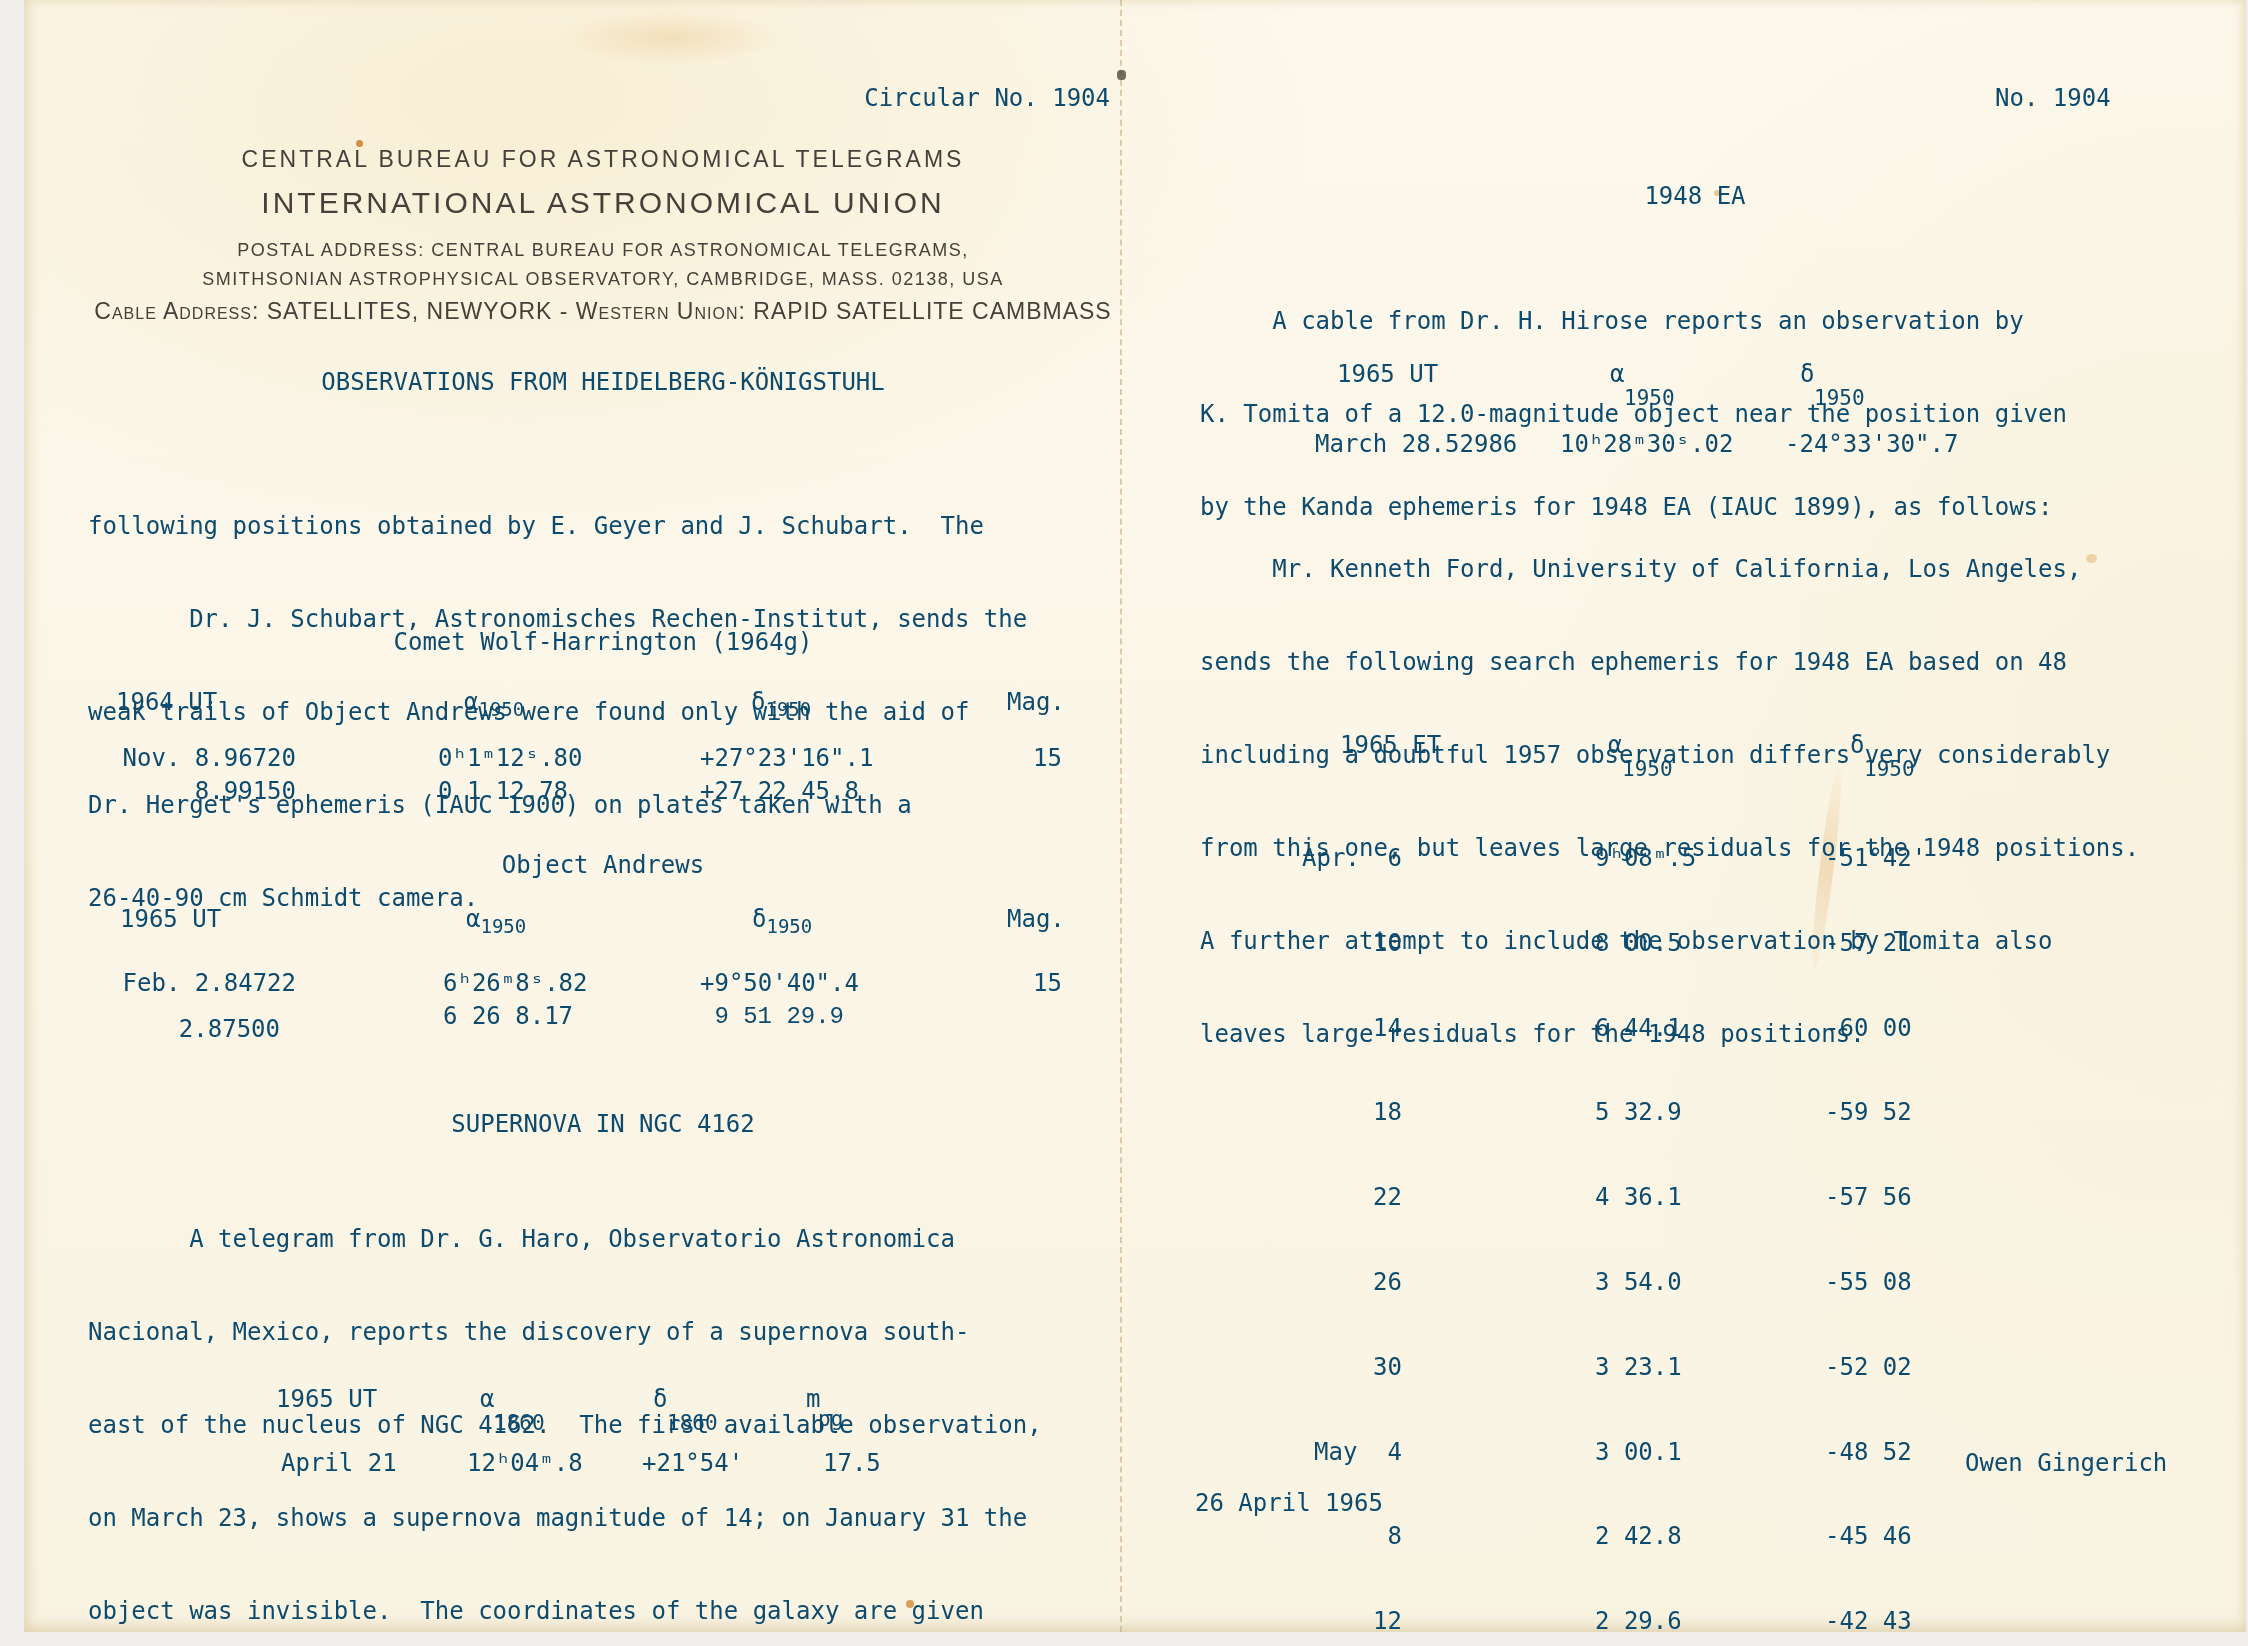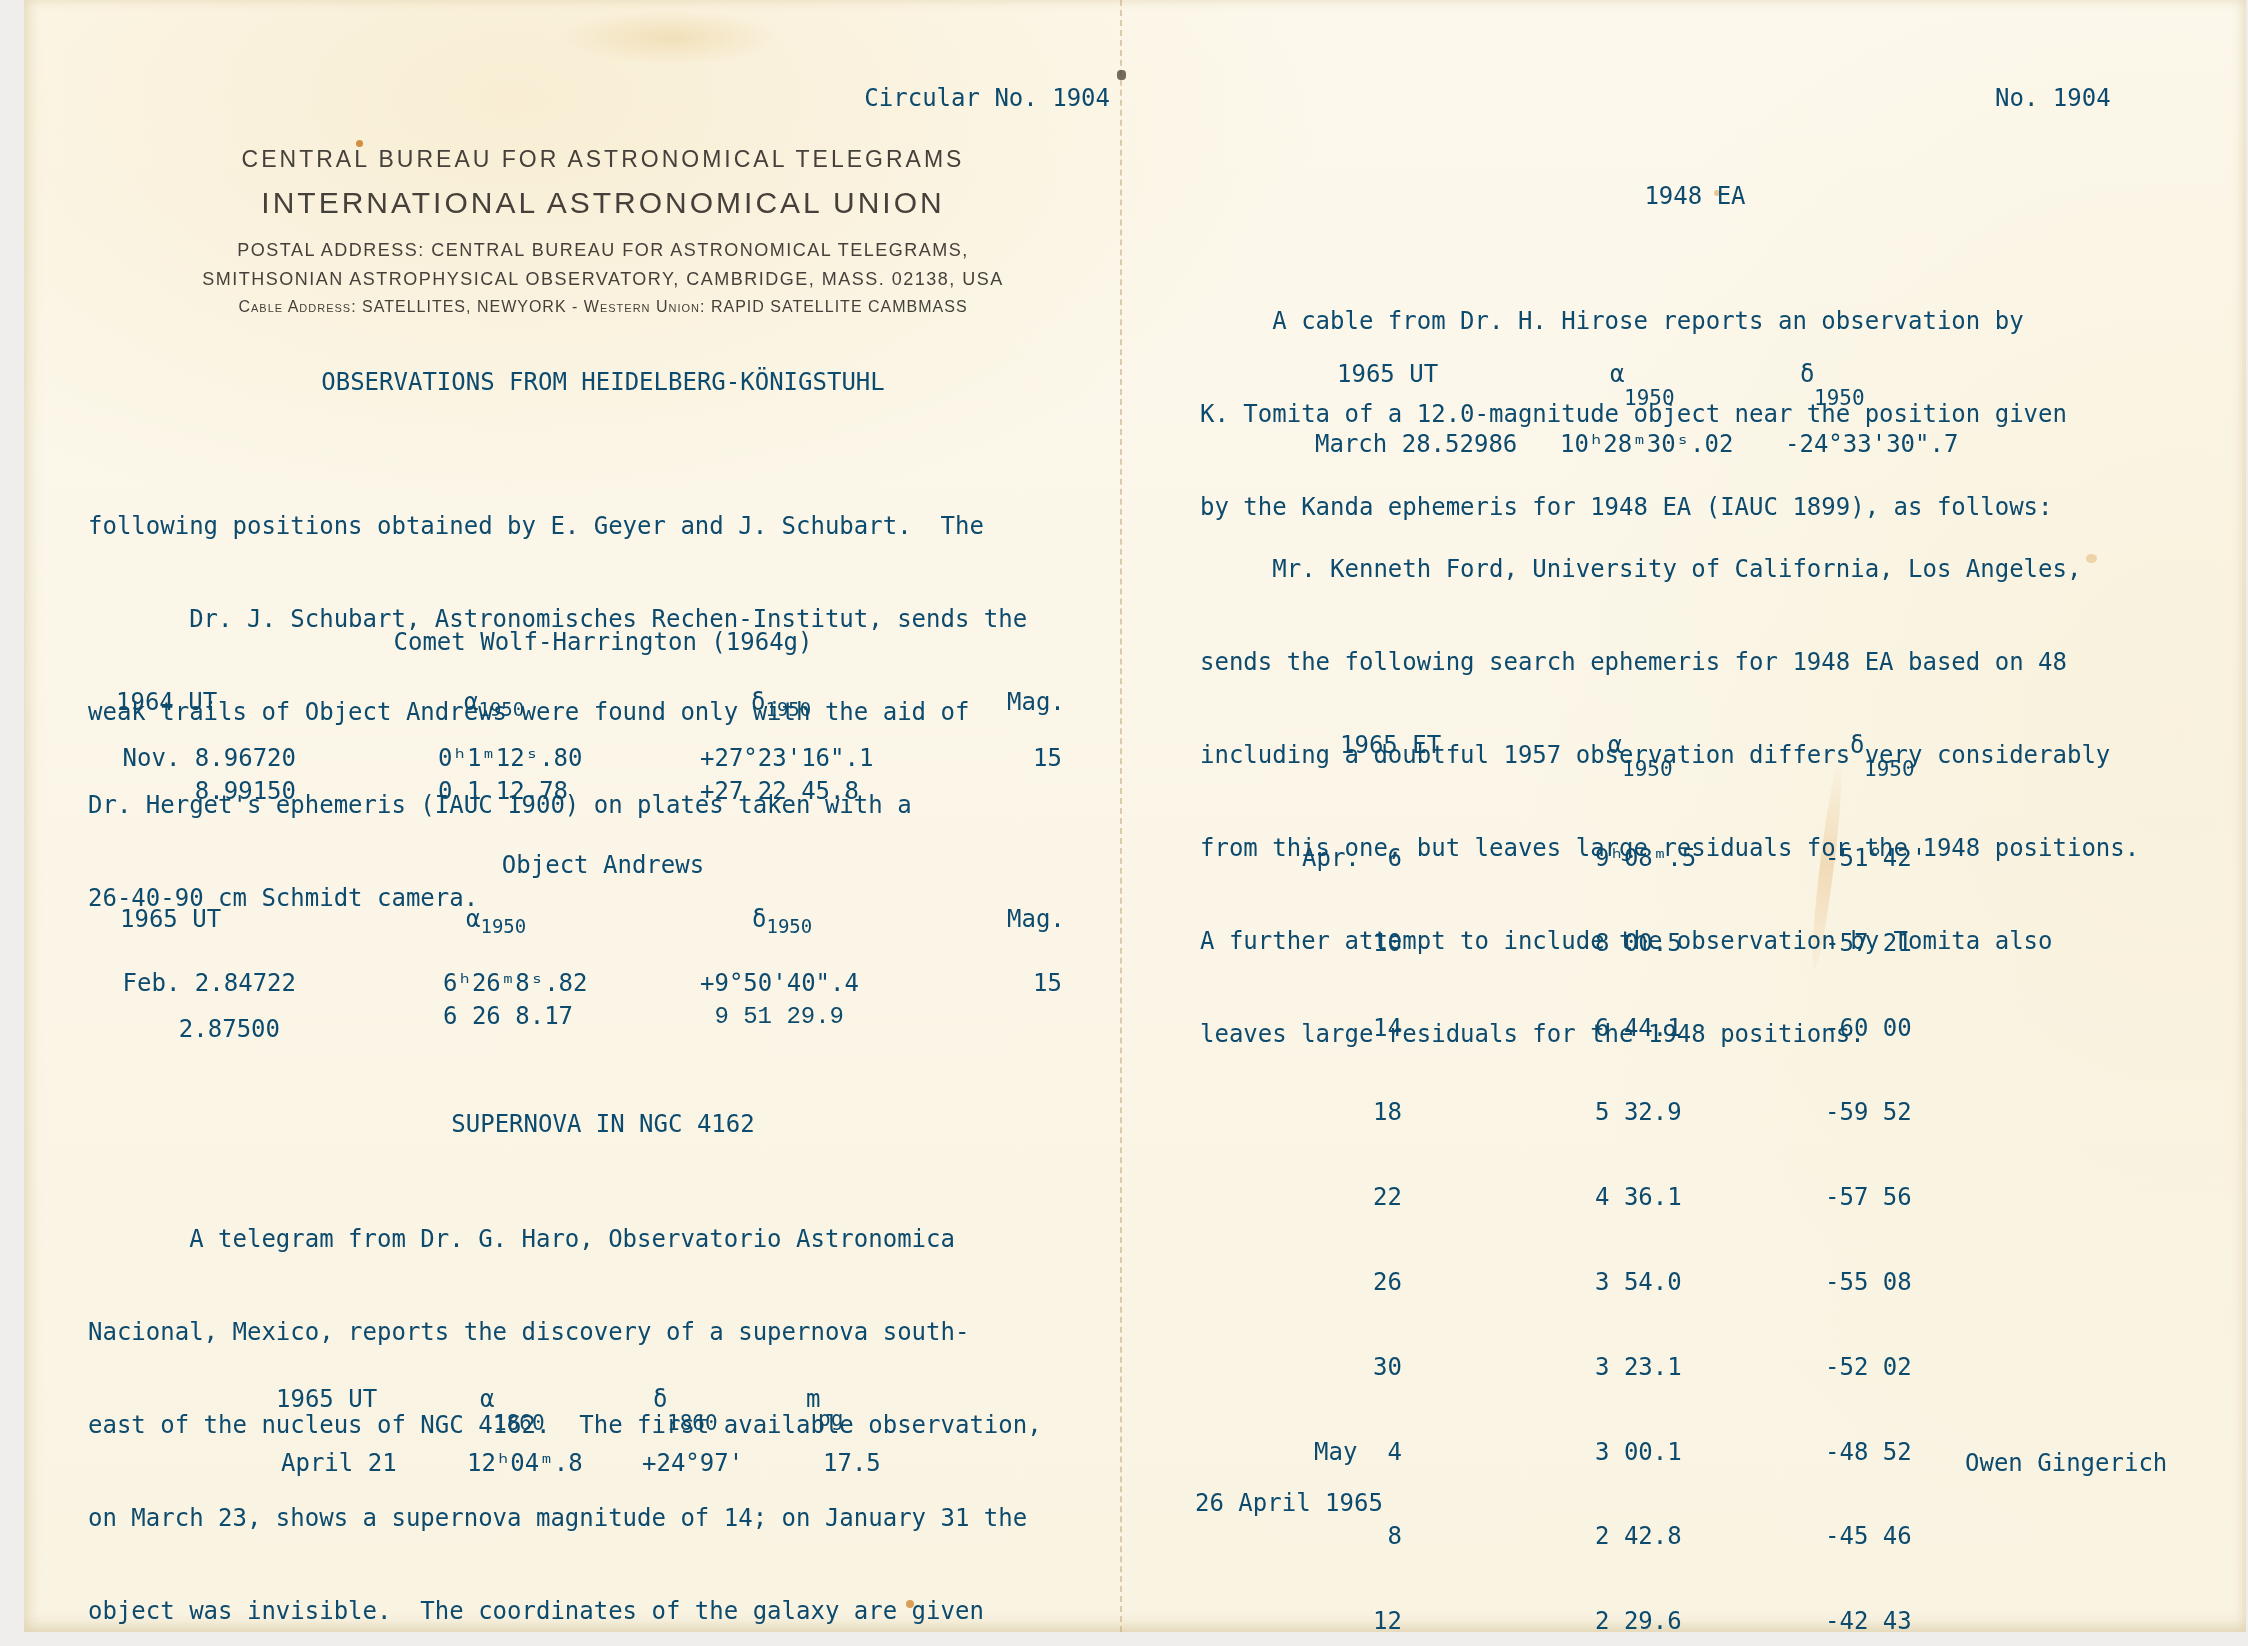--- a/index.html
+++ b/index.html
@@ -32,7 +32,7 @@
   .lh1 { font-size:23px; letter-spacing:3px; }
   .lh2 { font-size:30px; letter-spacing:3px; }
   .addr  { font-size:18px; letter-spacing:1.5px; }
-  .cable { font-size:16px; letter-spacing:1px; font-variant:small-caps; }
+  .cable { font-size:23px; letter-spacing:1px; font-variant:small-caps; }
   .para { position:absolute; left:0; line-height:31px; }
   .row  { position:absolute; left:0; width:100%; height:33px; line-height:33px; }
   .cell { position:absolute; top:0; }

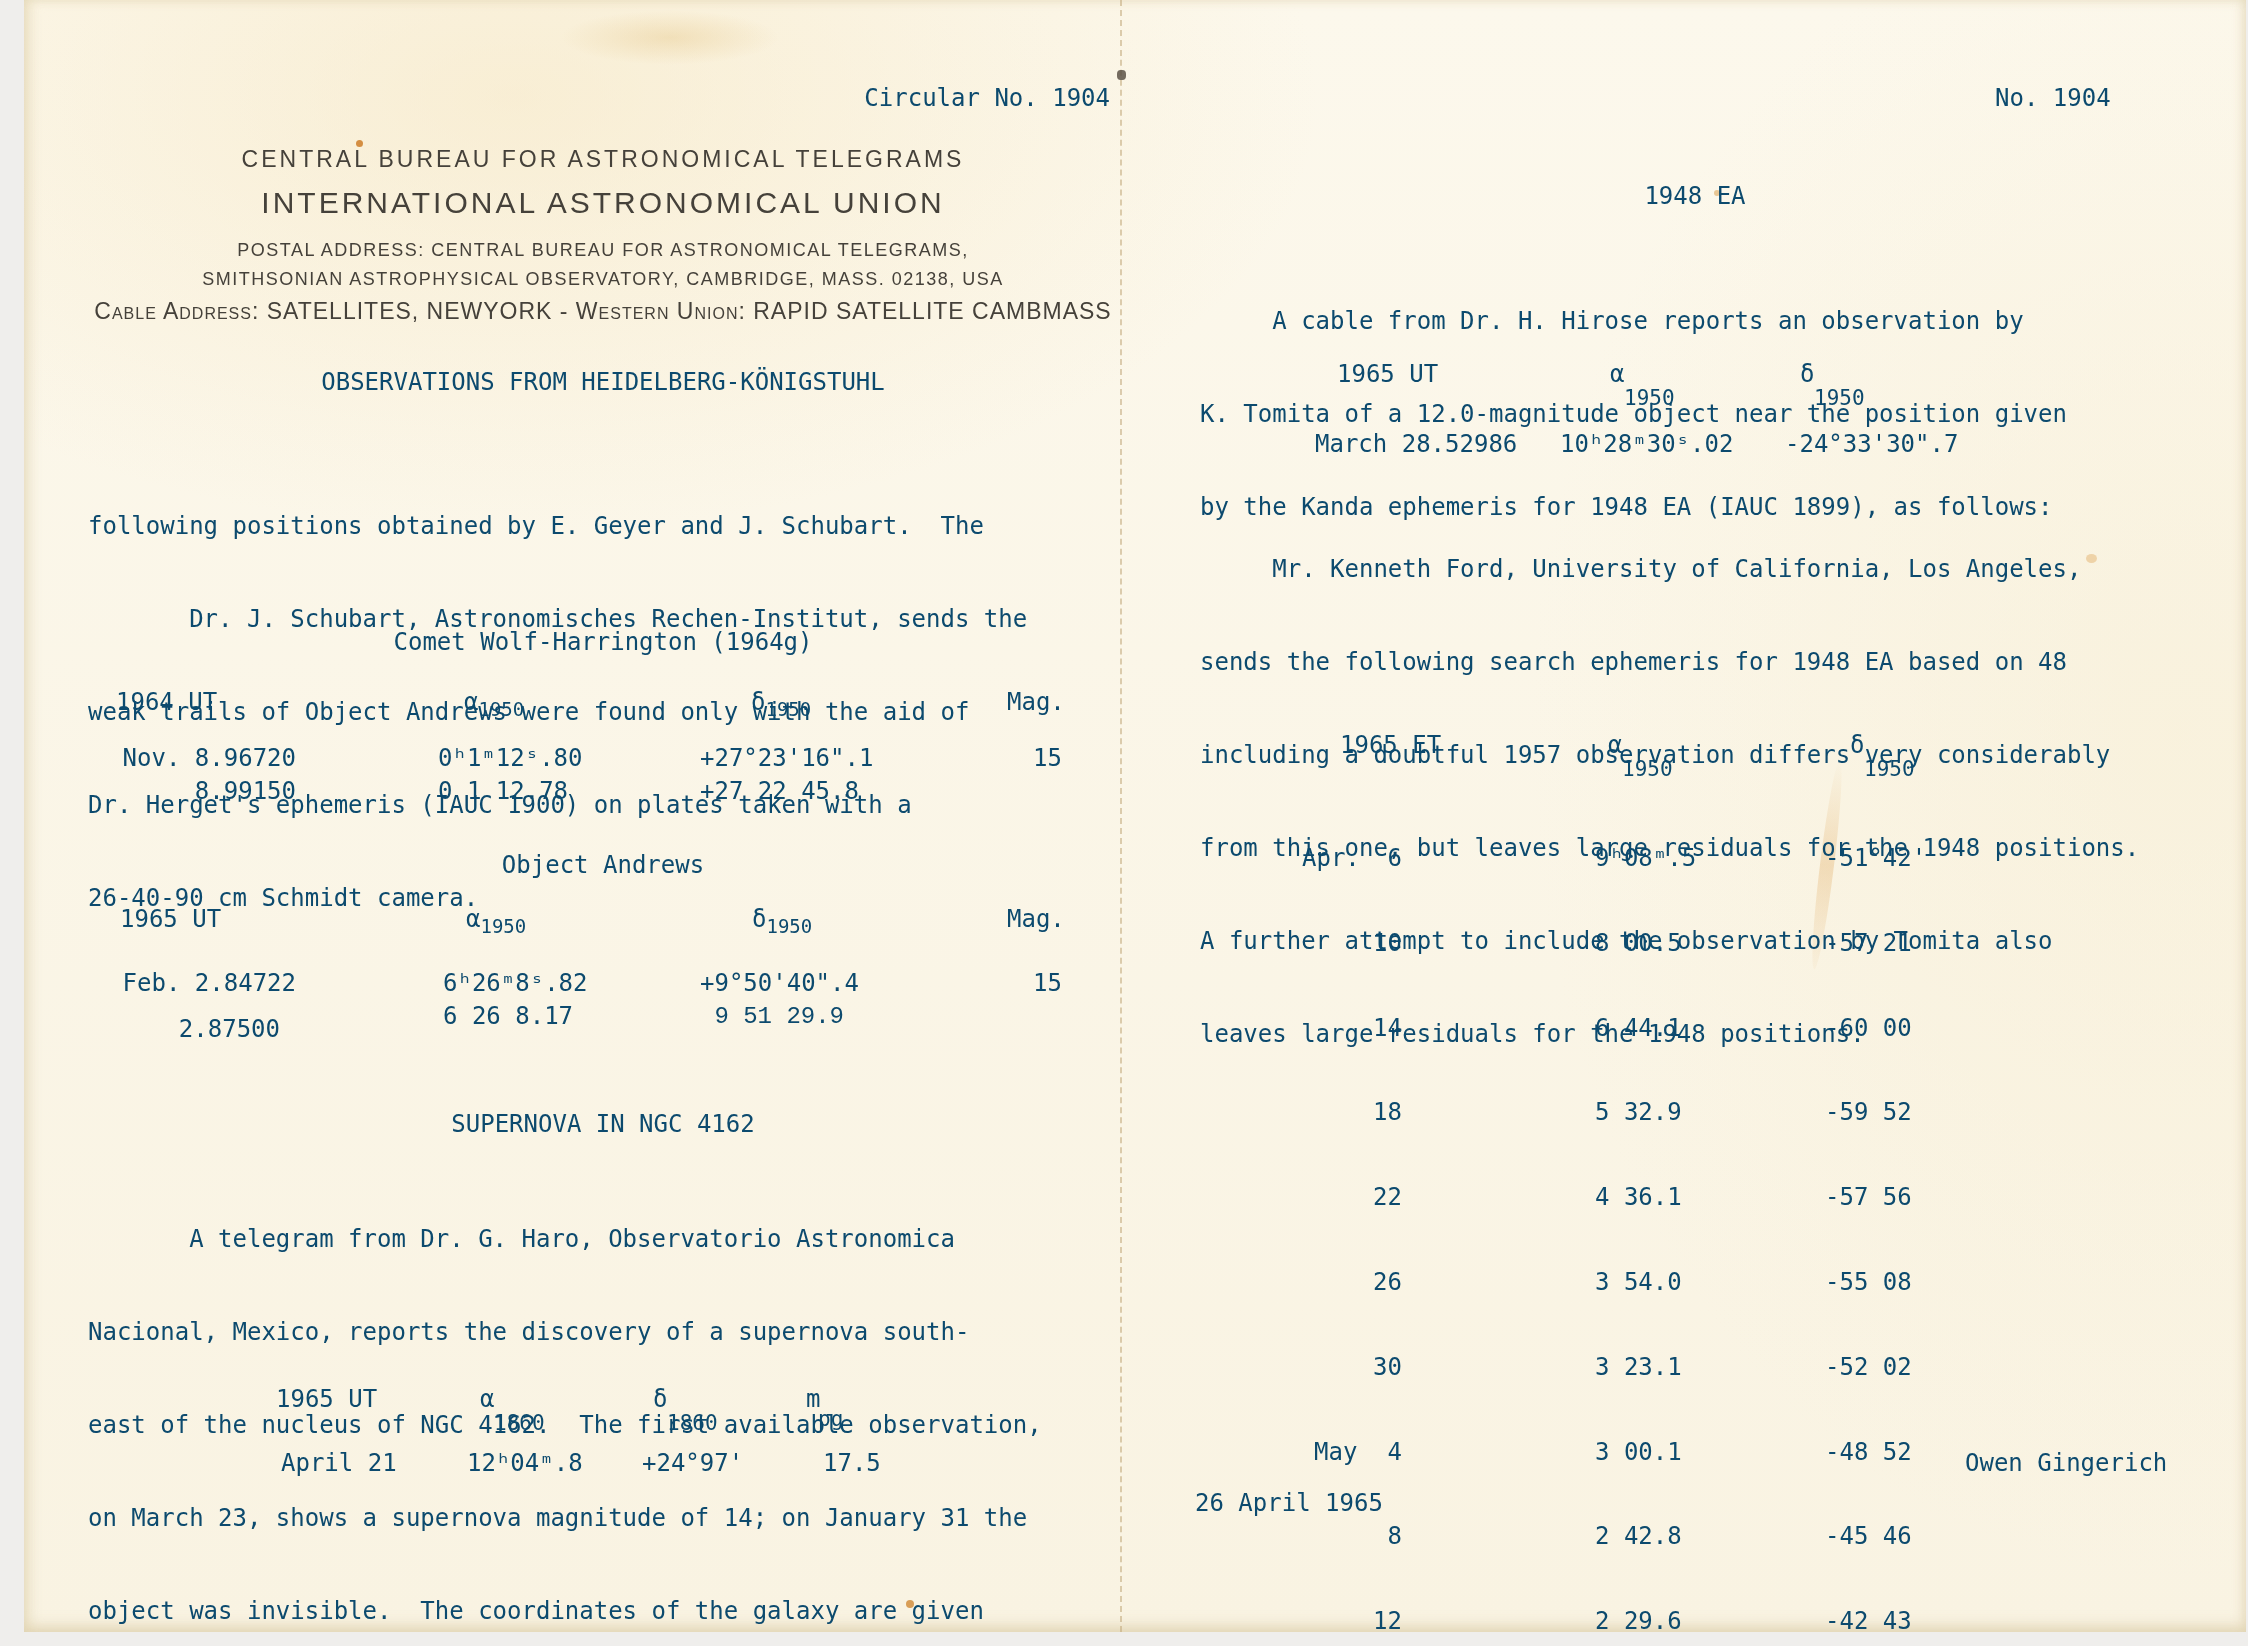--- a/index.html
+++ b/index.html
@@ -144,7 +144,7 @@
     <div class="row tw" style="top:1447px;">
       <span class="cell" style="left:193px;">April 21</span>
       <span class="cell" style="left:379px;">12ʰ04ᵐ.8</span>
-      <span class="cell" style="left:554px;">+24°97'</span>
+      <span class="cell" style="left:554px;">+21°54'</span>
       <span class="cell" style="left:735px;">17.5</span>
     </div>
   </div>

